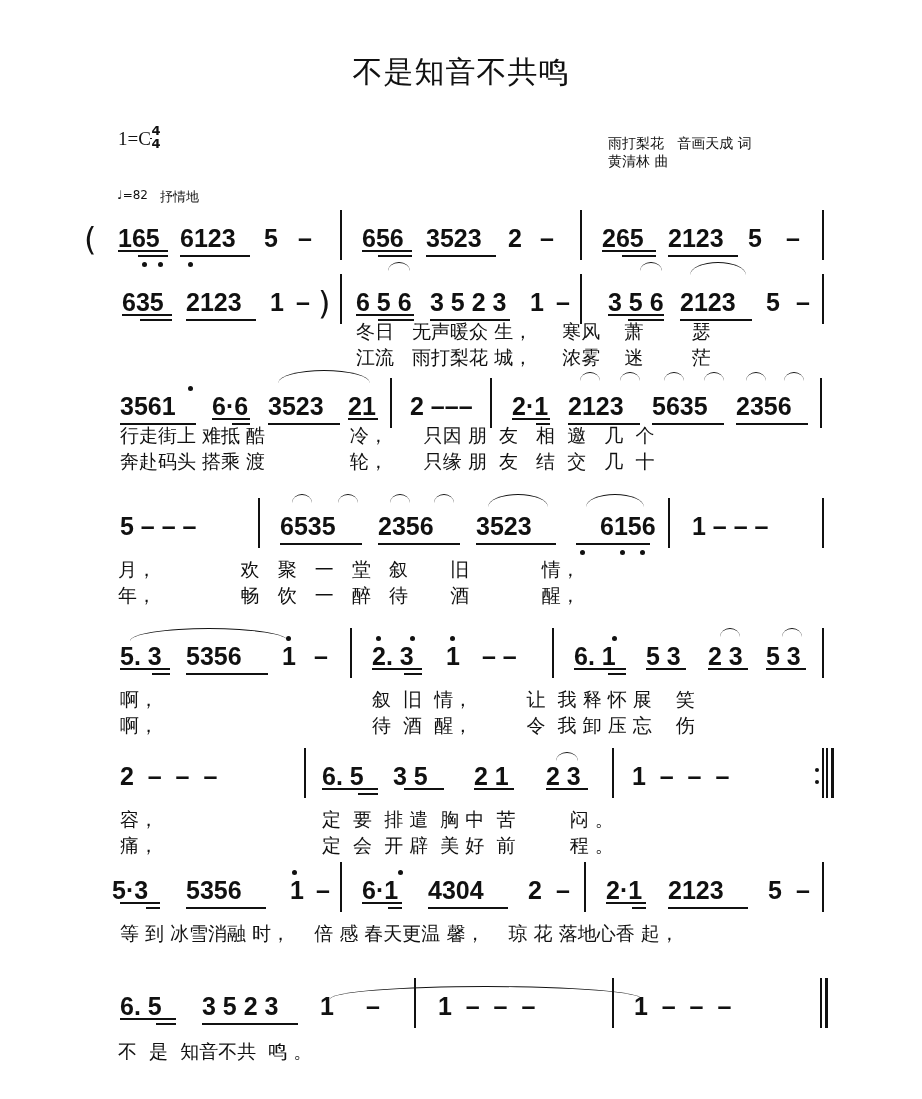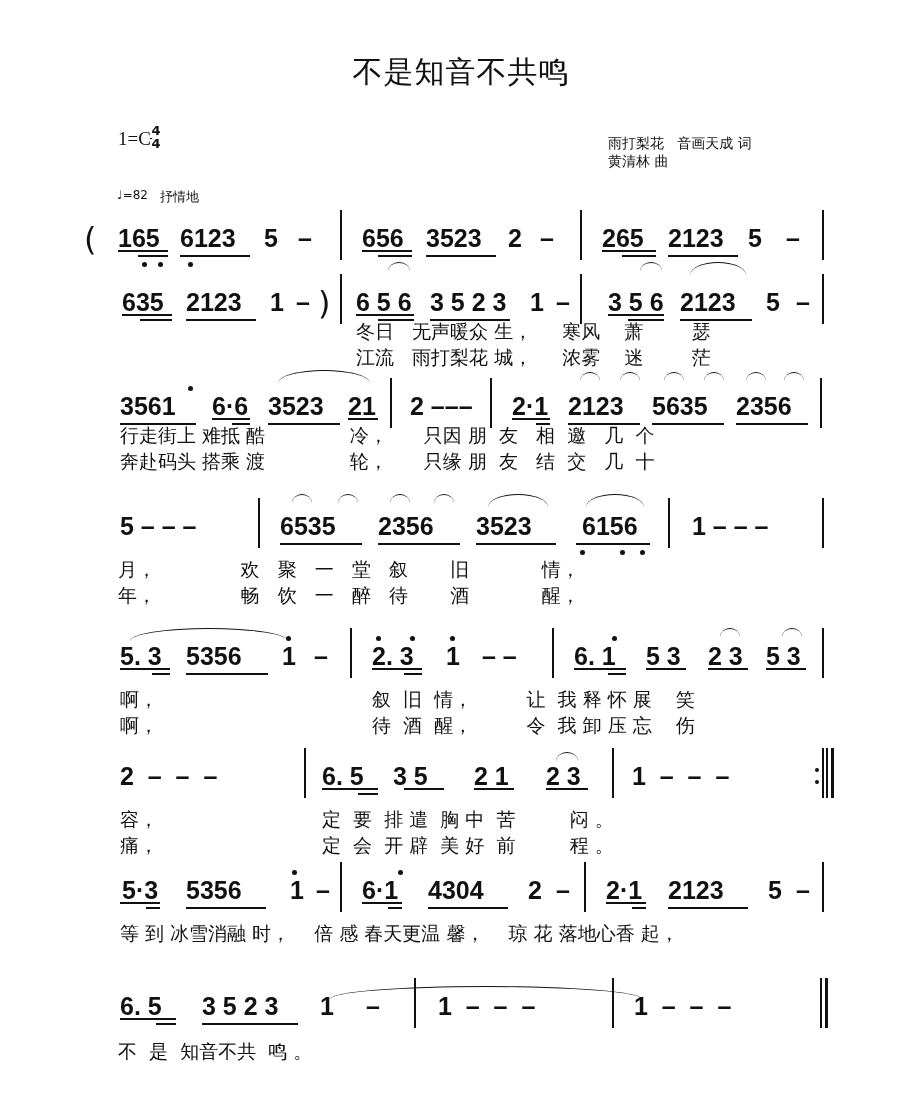--- a/index.html
+++ b/index.html
@@ -136,7 +136,7 @@
     <div class="note" style="left: 280px; top: 514px; white-space: pre;">6535</div>
     <div class="note" style="left: 378px; top: 514px; white-space: pre;">2356</div>
     <div class="note" style="left: 476px; top: 514px; white-space: pre;">3523</div>
-    <div class="note" style="left: 582px; top: 514px; white-space: pre; text-align: center;">6156</div>
+    <div class="note" style="left: 600px; top: 514px; white-space: pre; text-align: center;">6156</div>
     <div class="note" style="left: 692px; top: 514px; white-space: pre;">1 – – –</div>
     <div class="ul" style="left: 280px; width: 82px; top: 543px;"></div>
     <div class="ul" style="left: 378px; width: 82px; top: 543px;"></div>

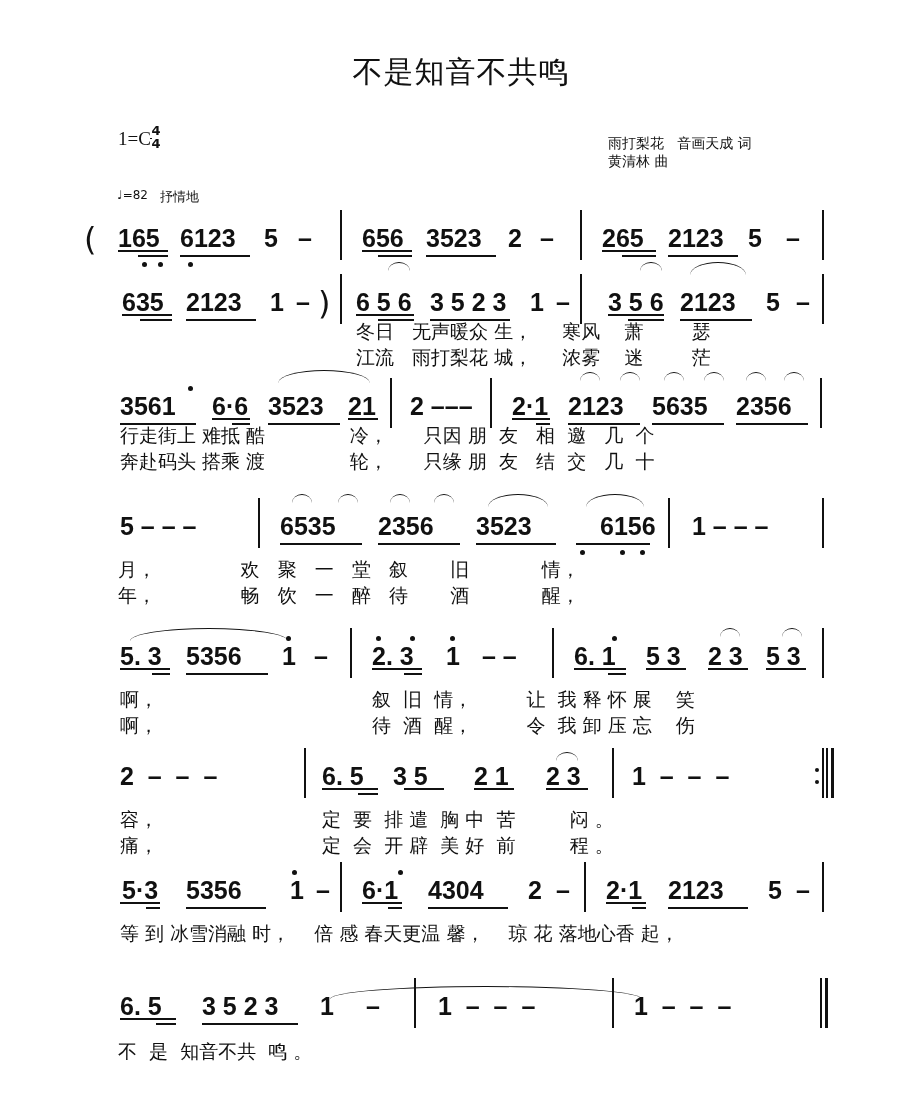--- a/index.html
+++ b/index.html
@@ -215,7 +215,7 @@
     <div class="lyric" style="left: 120px; top: 834px;">痛，</div>
     <div class="lyric" style="left: 322px; top: 808px;">定  要  排 遣  胸 中  苦         闷 。</div>
     <div class="lyric" style="left: 322px; top: 834px;">定  会  开 辟  美 好  前         程 。</div>
-    <div class="note" style="left: 122px; top: 878px; white-space: pre;">5·3</div>
+    <div class="note" style="left: 112px; top: 878px; white-space: pre;">5·3</div>
     <div class="note" style="left: 186px; top: 878px; white-space: pre;">5356</div>
     <div class="note" style="left: 290px; top: 878px; white-space: pre;">1</div>
     <div class="note" style="left: 316px; top: 878px; white-space: pre;">–</div>

